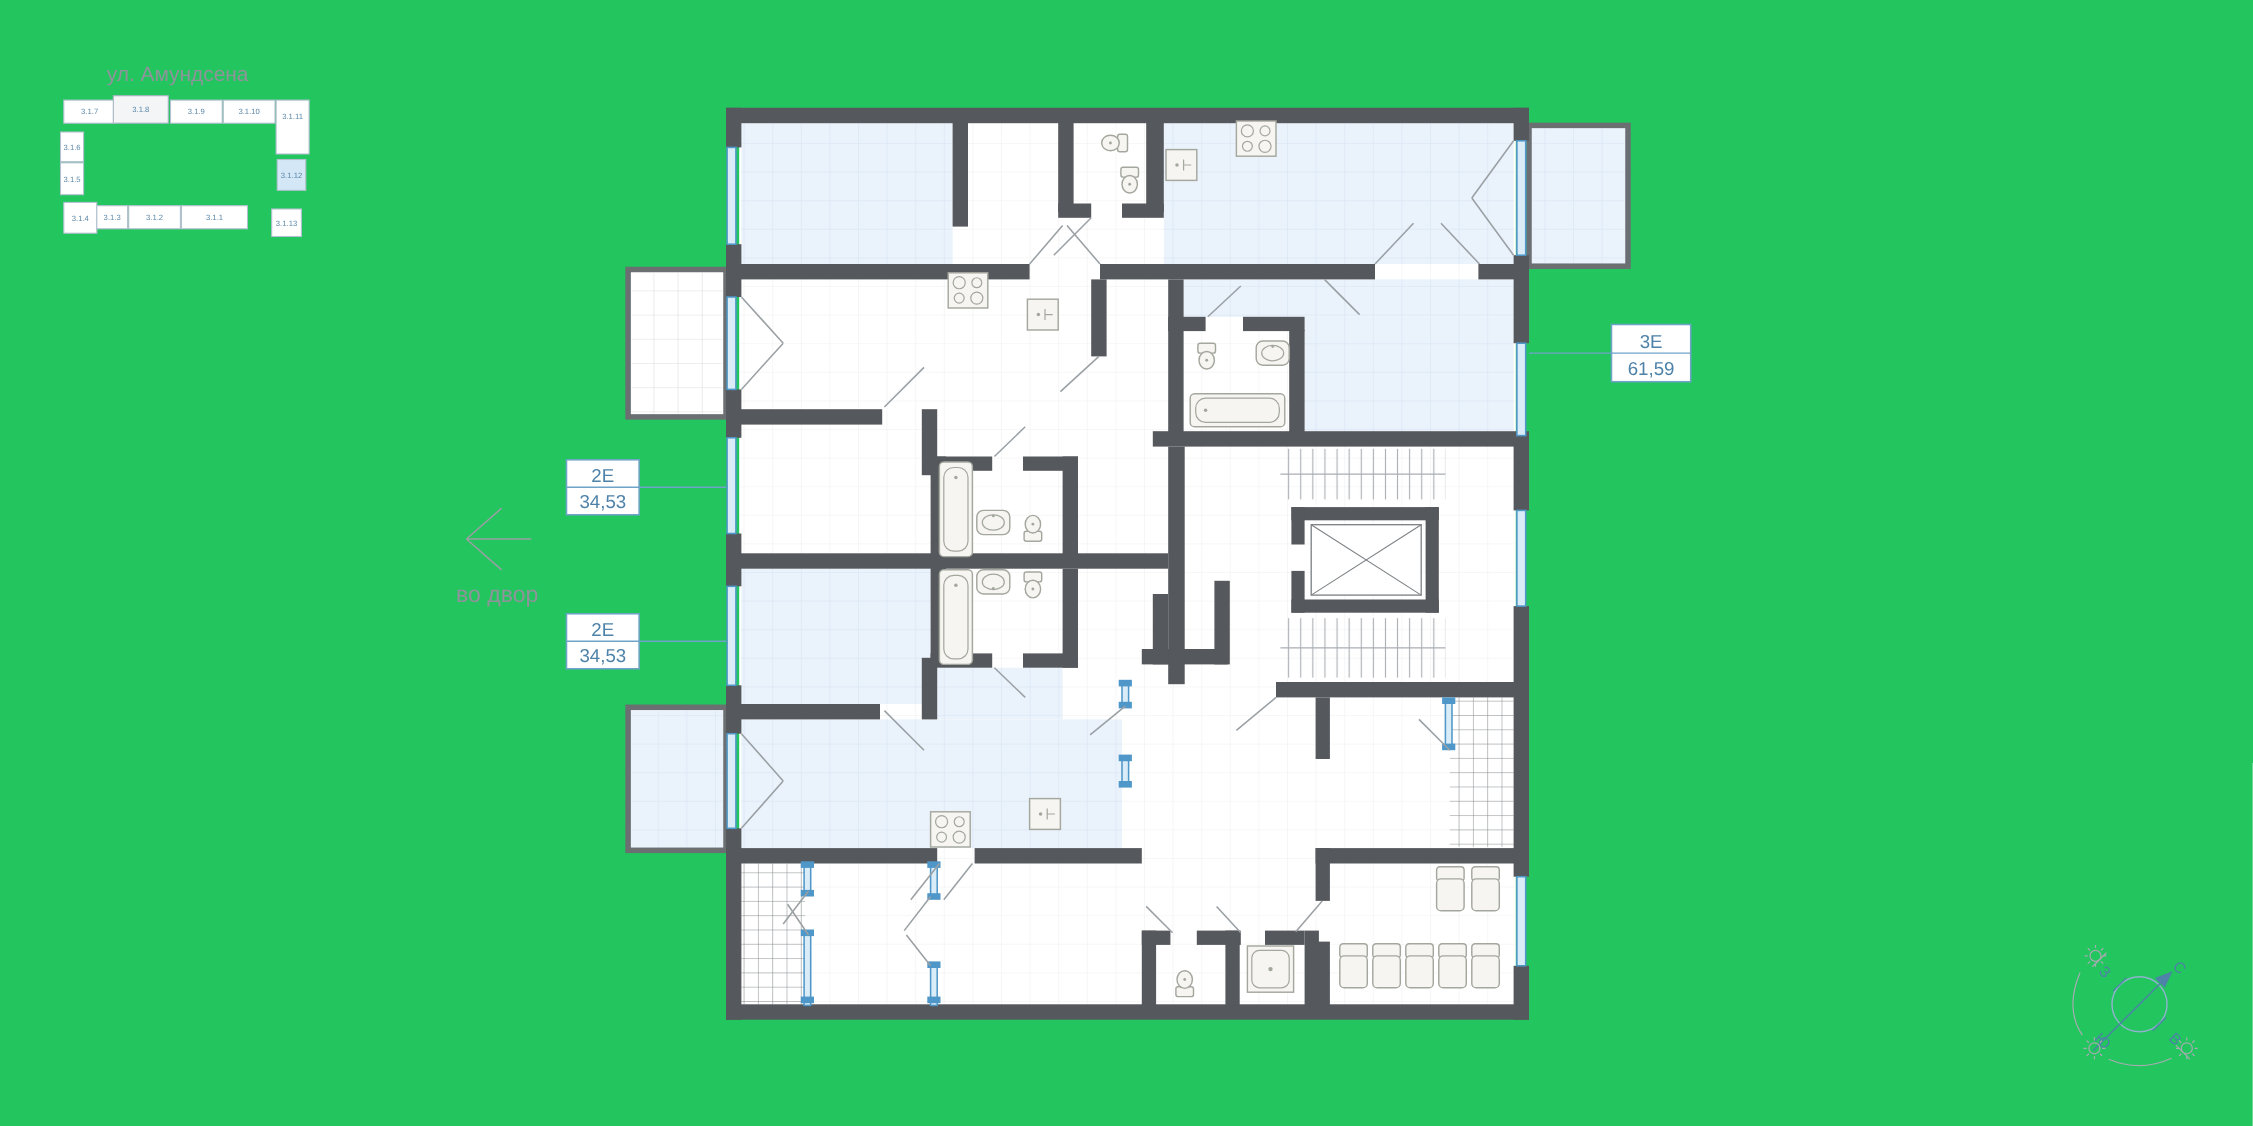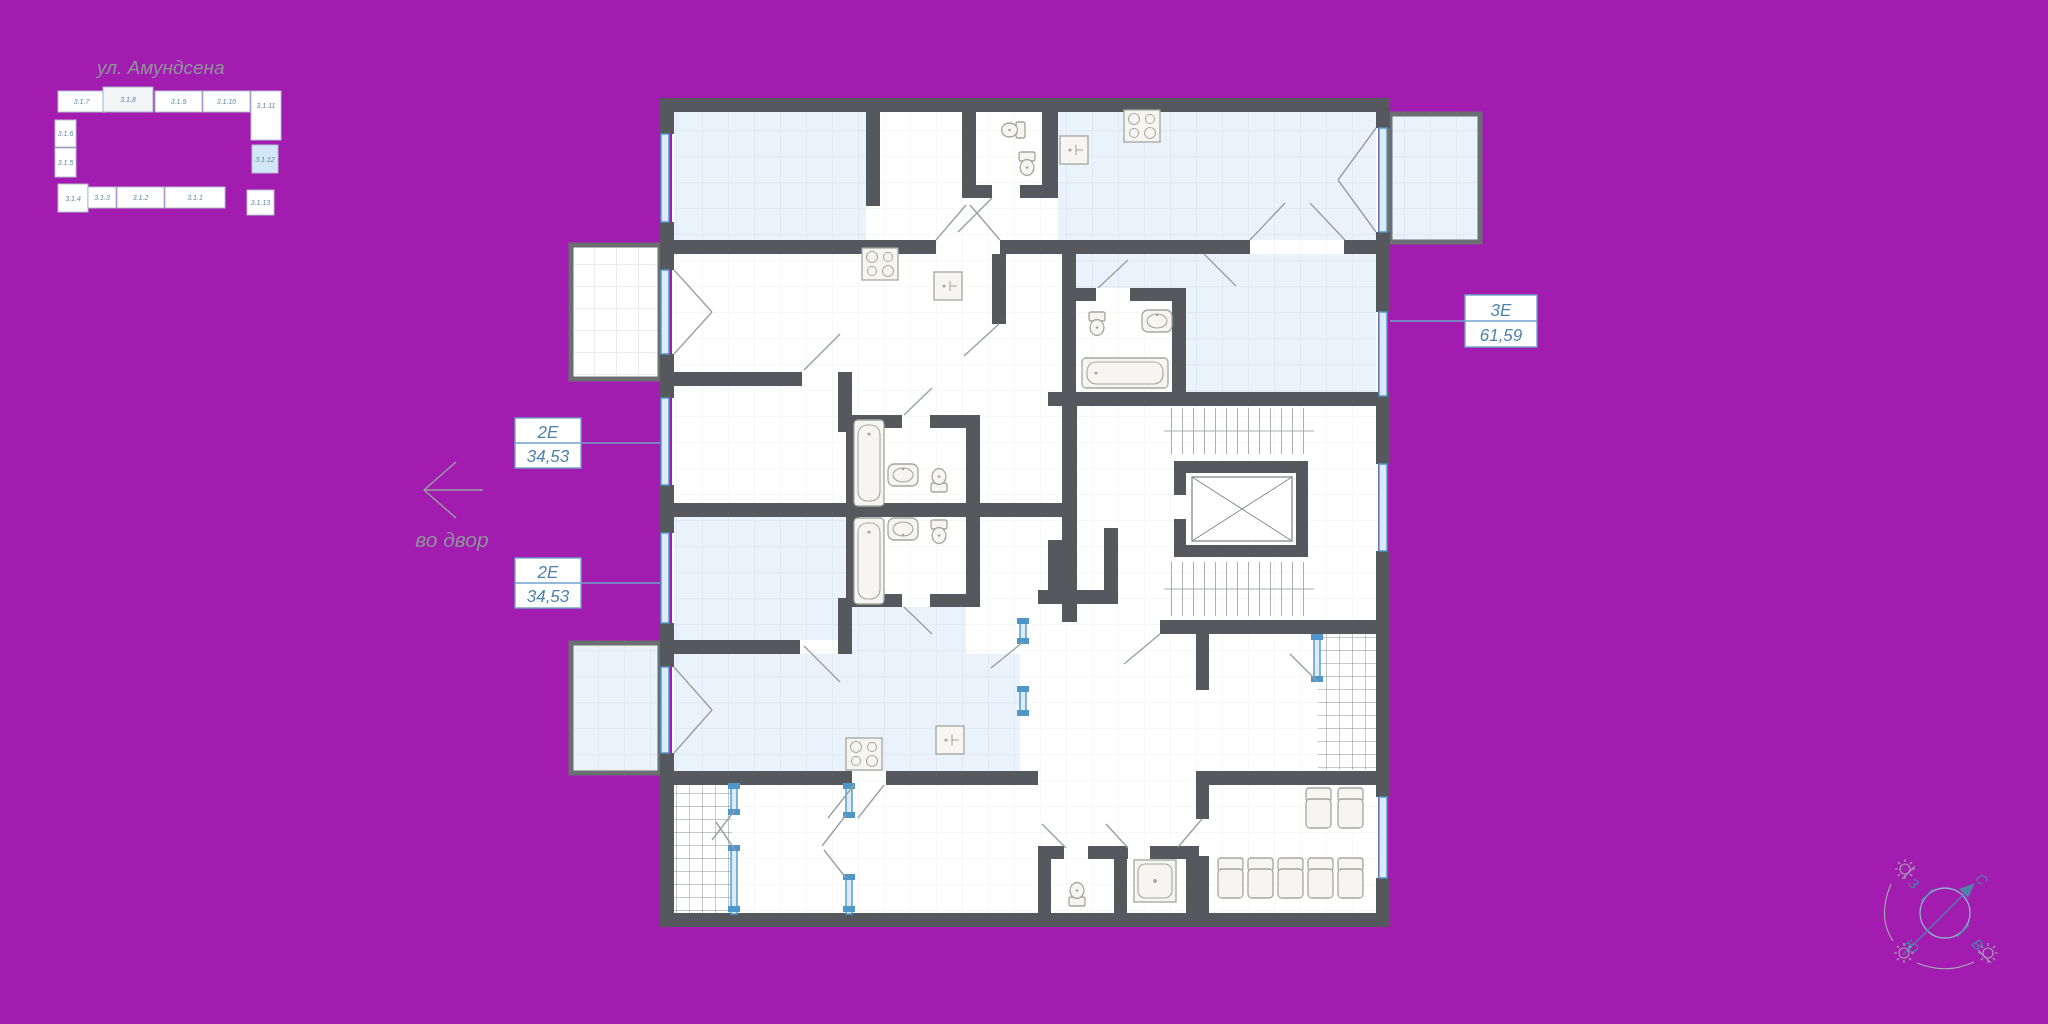--- a/index.html
+++ b/index.html
@@ -3,8 +3,8 @@
 <meta charset="utf-8">
 <style>
   html,body{margin:0;padding:0;background:#ffffff;}
-  .stage{position:relative;width:2048px;height:1024px;background:#a21caf;overflow:hidden;
-         font-family:"Liberation Sans",sans-serif;font-style:italic;}
+  .stage{position:relative;width:2048px;height:1024px;background:#22c55e;overflow:hidden;
+         font-family:"Liberation Sans",sans-serif;}
   svg{position:absolute;left:0;top:0;}
   svg text{font-family:"Liberation Sans",sans-serif;}
   .w{fill:#55585c;}

